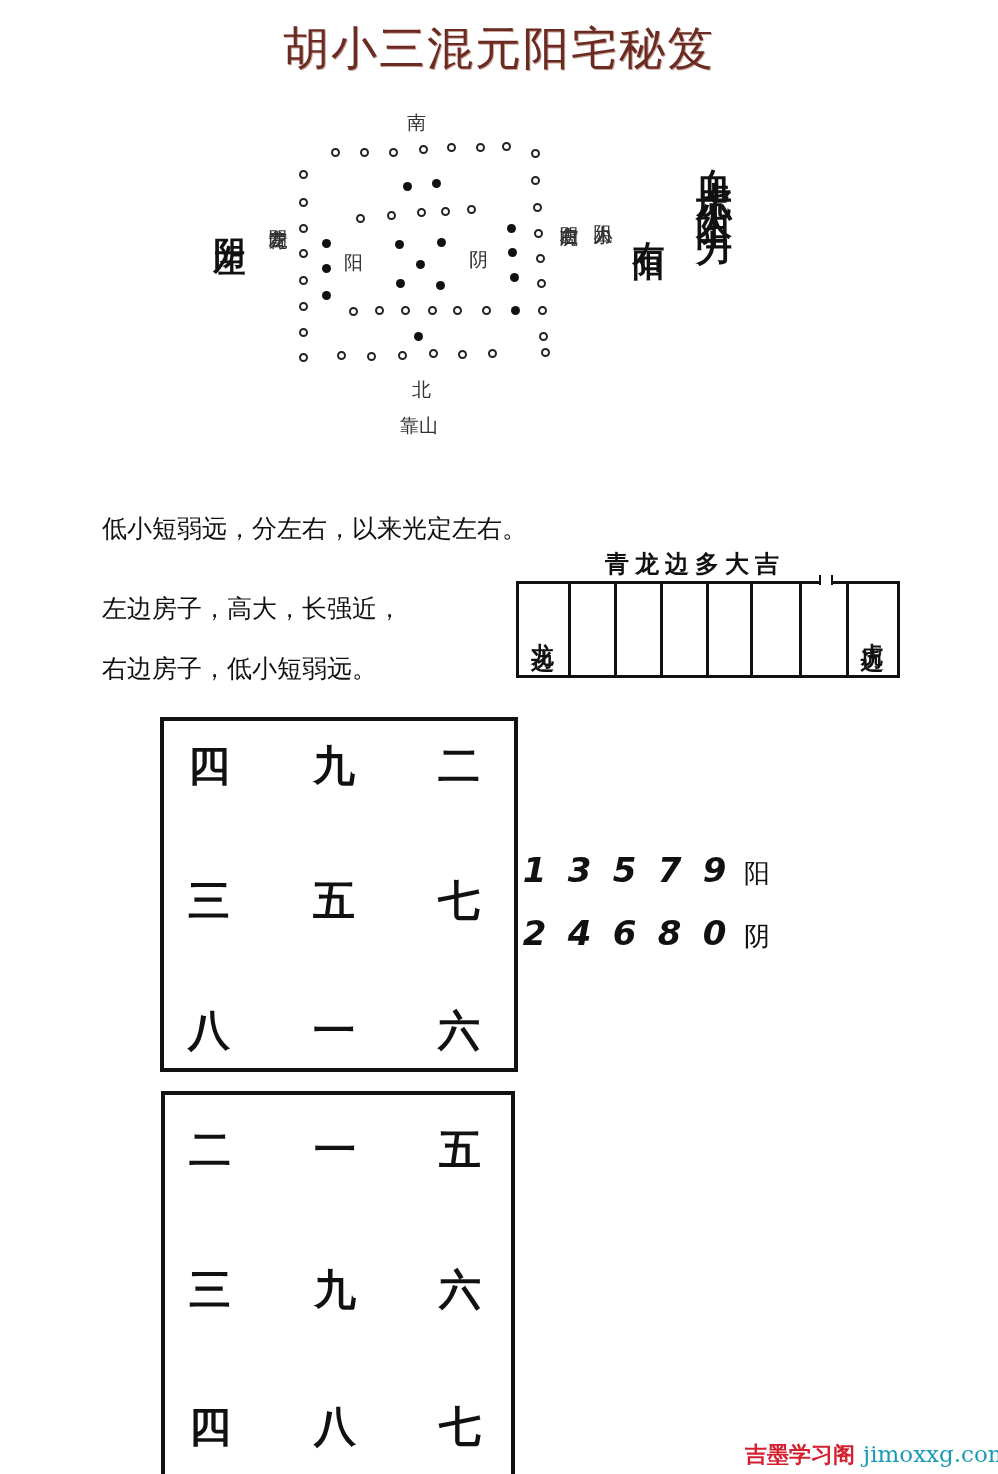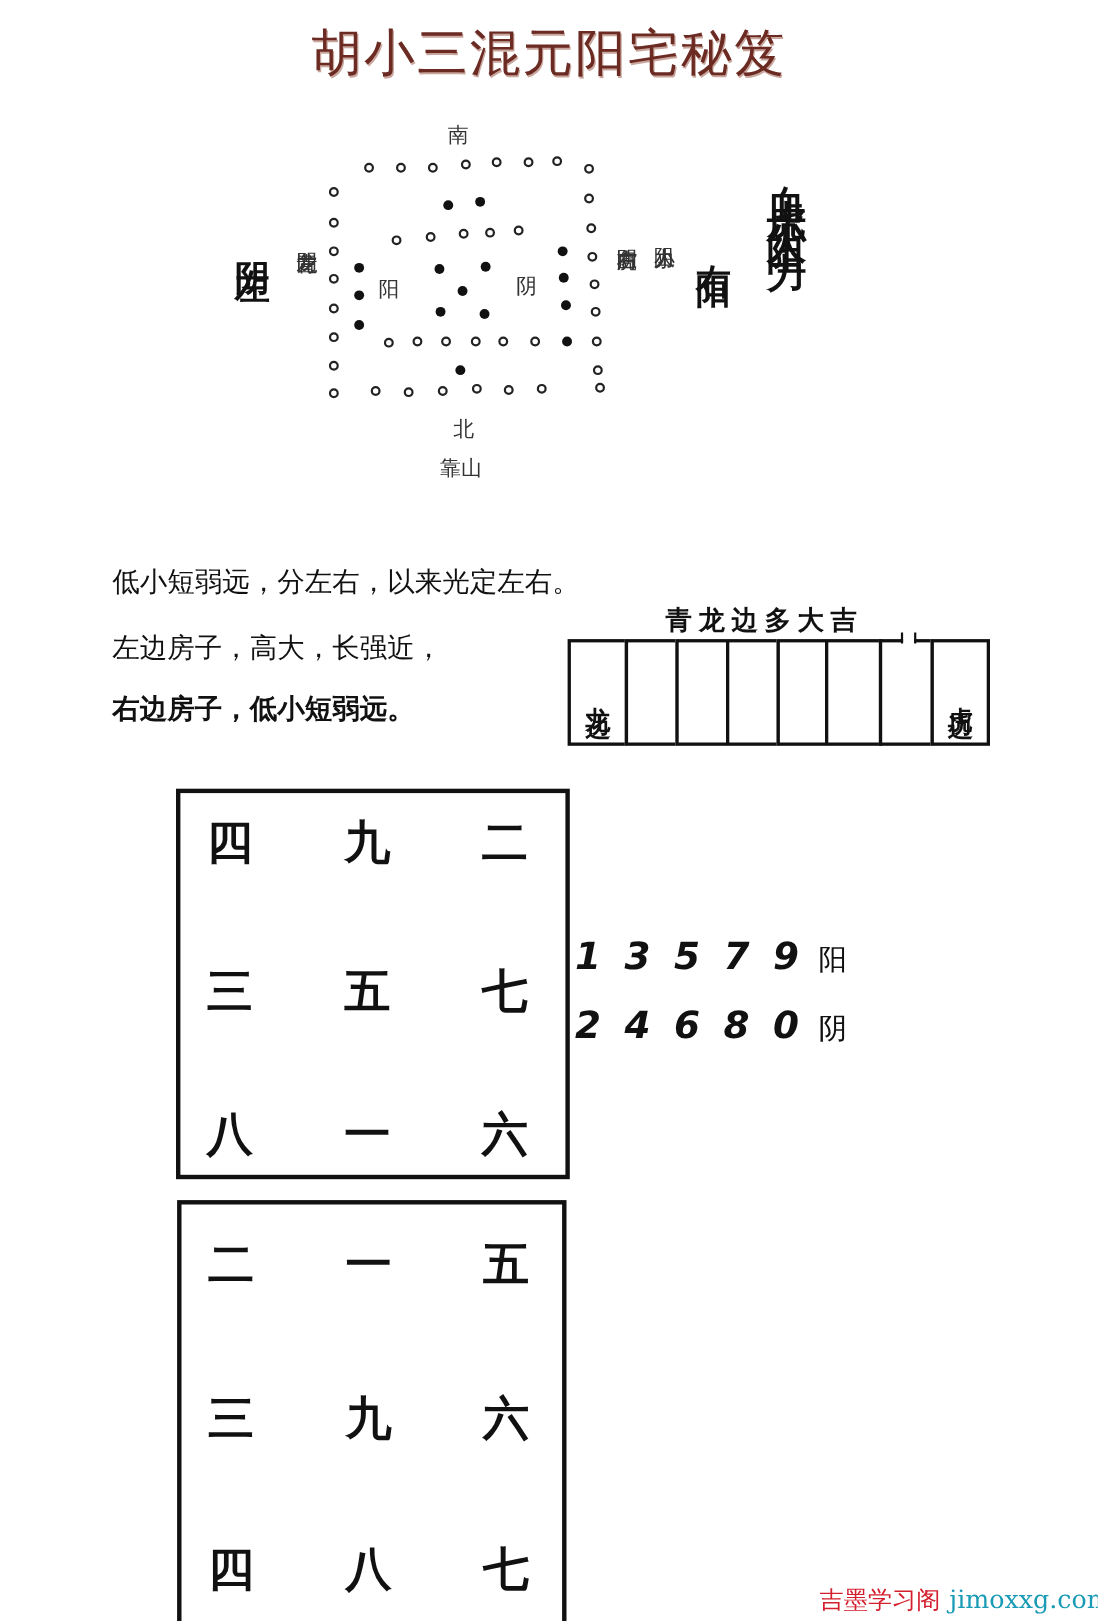--- a/index.html
+++ b/index.html
@@ -103,7 +103,7 @@
 </div>
 
 <div class="abs para" style="top:512px;">低小短弱远，分左右，以来光定左右。</div>
-<div class="abs para" style="top:572px;">左边房子，高大，长强近，</div>
+<div class="abs para" style="top:592px;">左边房子，高大，长强近，</div>
 <div class="abs para" style="top:628px;font-weight:bold;">右边房子，低小短弱远。</div>
 
 <div class="abs strip-title">青龙边多大吉</div>

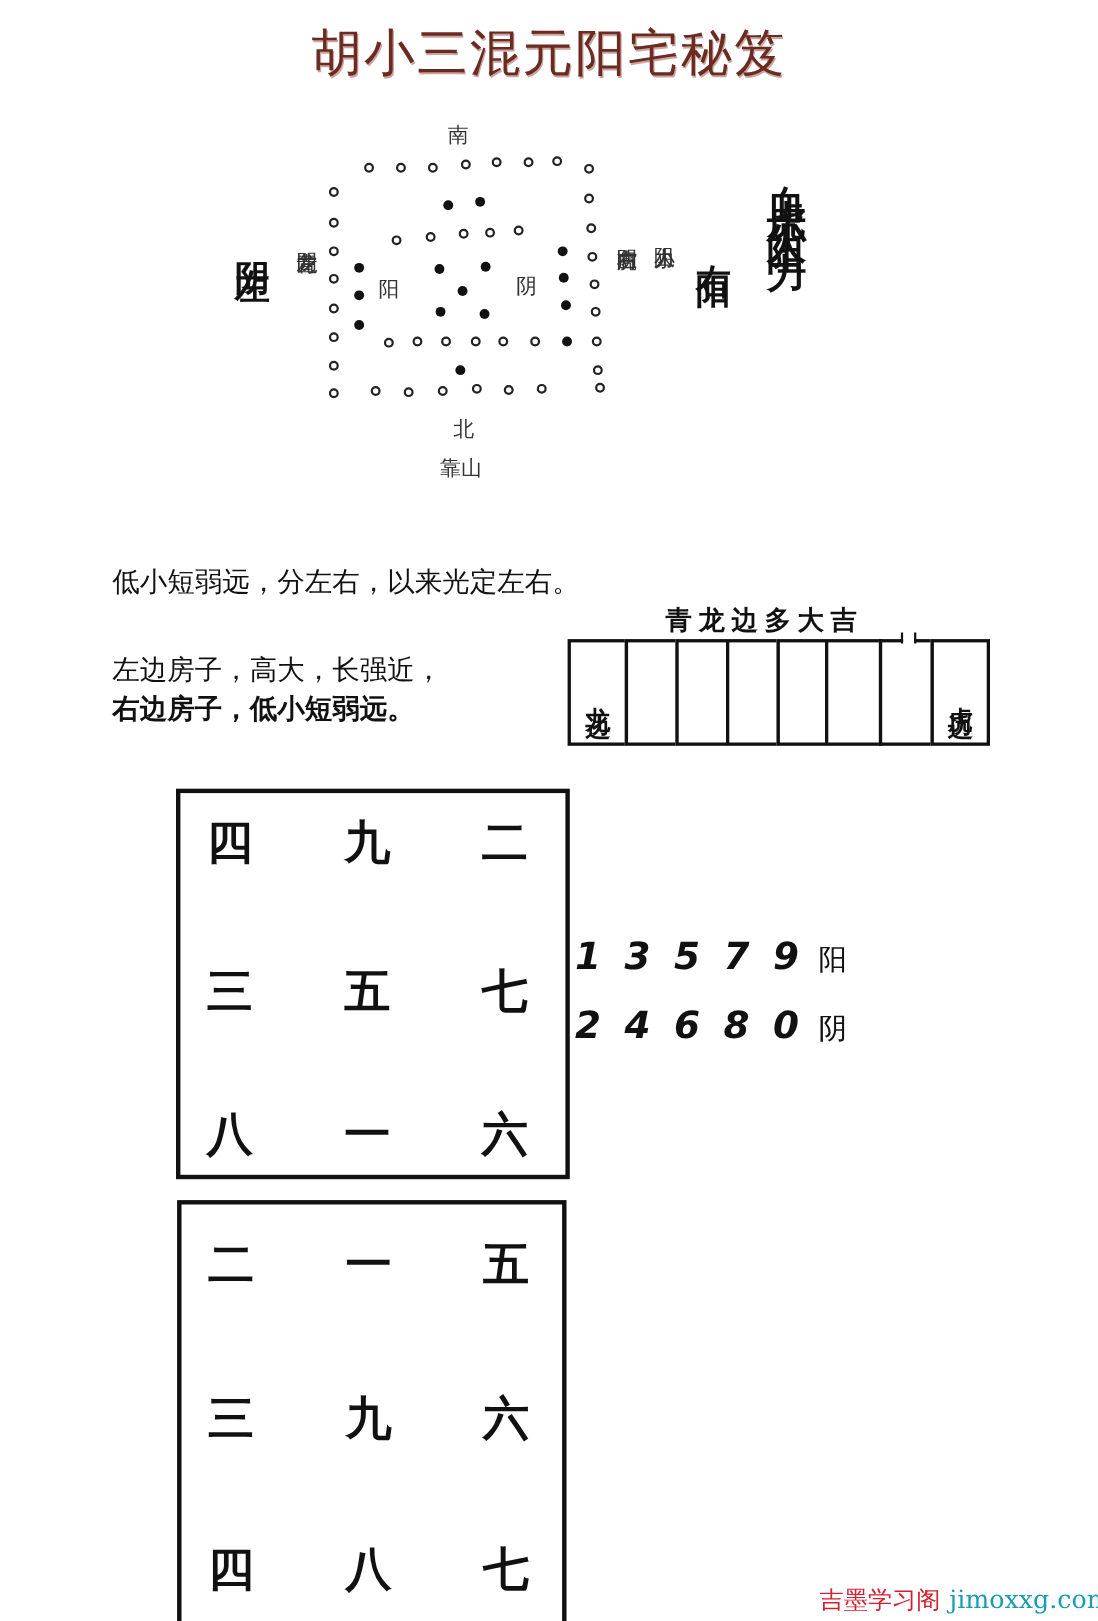--- a/index.html
+++ b/index.html
@@ -104,7 +104,7 @@
 
 <div class="abs para" style="top:512px;">低小短弱远，分左右，以来光定左右。</div>
 <div class="abs para" style="top:592px;">左边房子，高大，长强近，</div>
-<div class="abs para" style="top:628px;font-weight:bold;">右边房子，低小短弱远。</div>
+<div class="abs para" style="top:652px;">右边房子，低小短弱远。</div>
 
 <div class="abs strip-title">青龙边多大吉</div>
 <div class="abs strip" style="width:384px;">

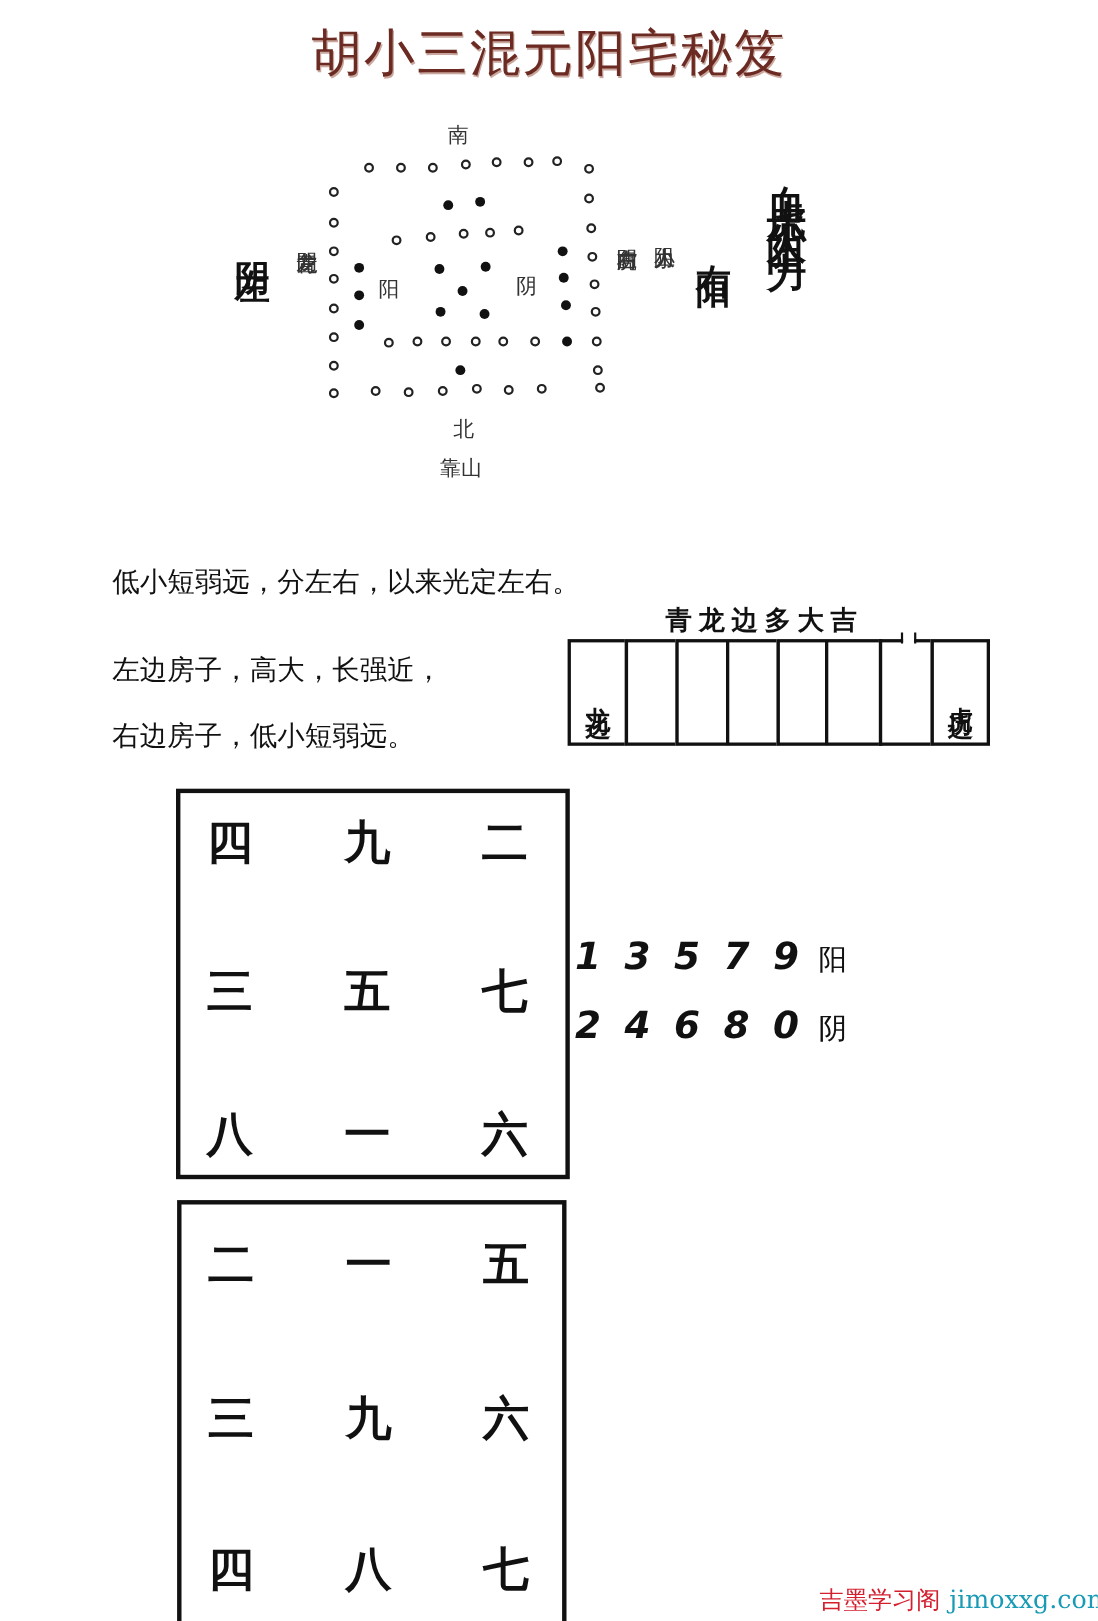--- a/index.html
+++ b/index.html
@@ -22,7 +22,7 @@
   .nums span{display:inline-block;width:45px;text-align:center;}
   .nums .lbl{font-style:normal;font-size:26px;font-weight:normal;font-family:"DejaVu Serif",serif;width:40px;}
   .wm{left:745px;top:1440px;font-size:22px;white-space:nowrap;}
-  .wm .cn{color:#d41f2e;font-weight:normal;font-family:"DejaVu Sans",sans-serif;}
+  .wm .cn{color:#d41f2e;font-weight:bold;font-family:"DejaVu Sans",sans-serif;}
   .wm .en{color:#1a9bb5;font-family:"DejaVu Serif",serif;margin-left:8px;font-size:23px;}
 </style>
 </head>

